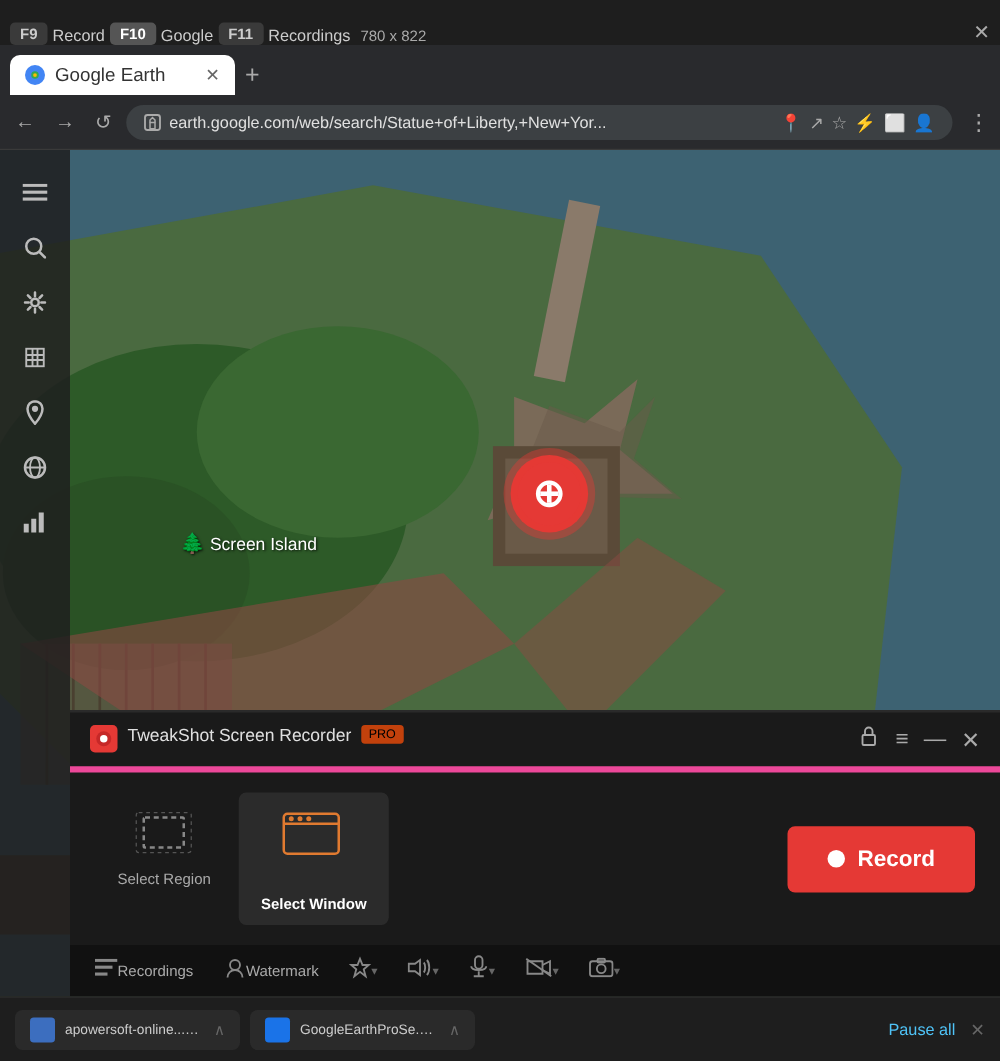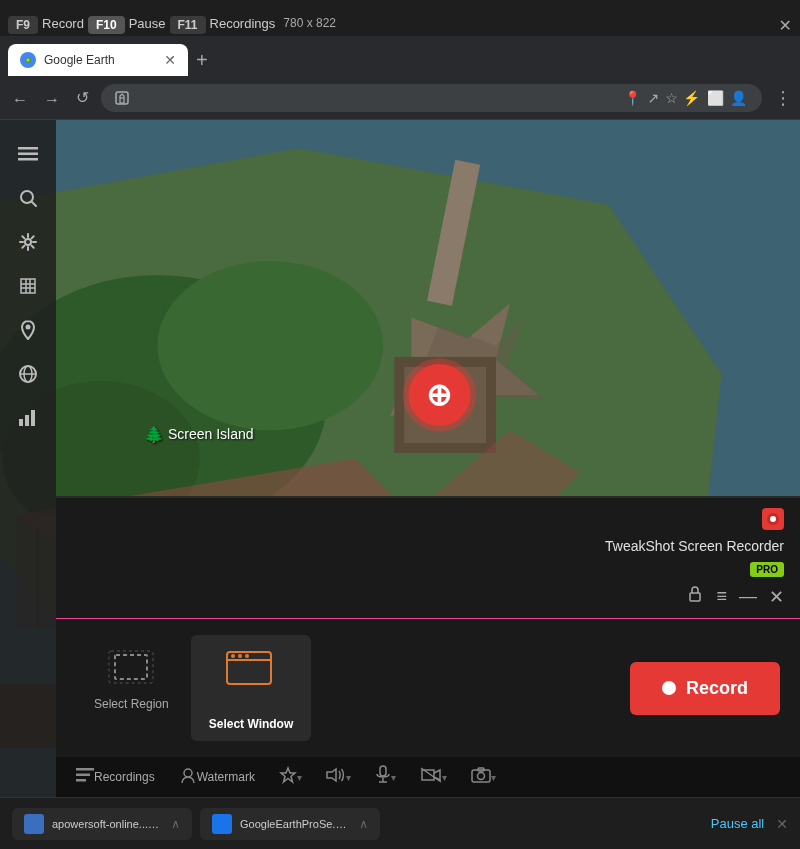--- a/index.html
+++ b/index.html
@@ -13,8 +13,8 @@
       background: #1e1e1e;
       height: 36px;
       display: flex;
-      align-items: flex-start;
-      padding: 16px 8px;
+      align-items: flex-end;
+      padding: 0 8px;
       gap: 4px;
       flex-shrink: 0;
     }

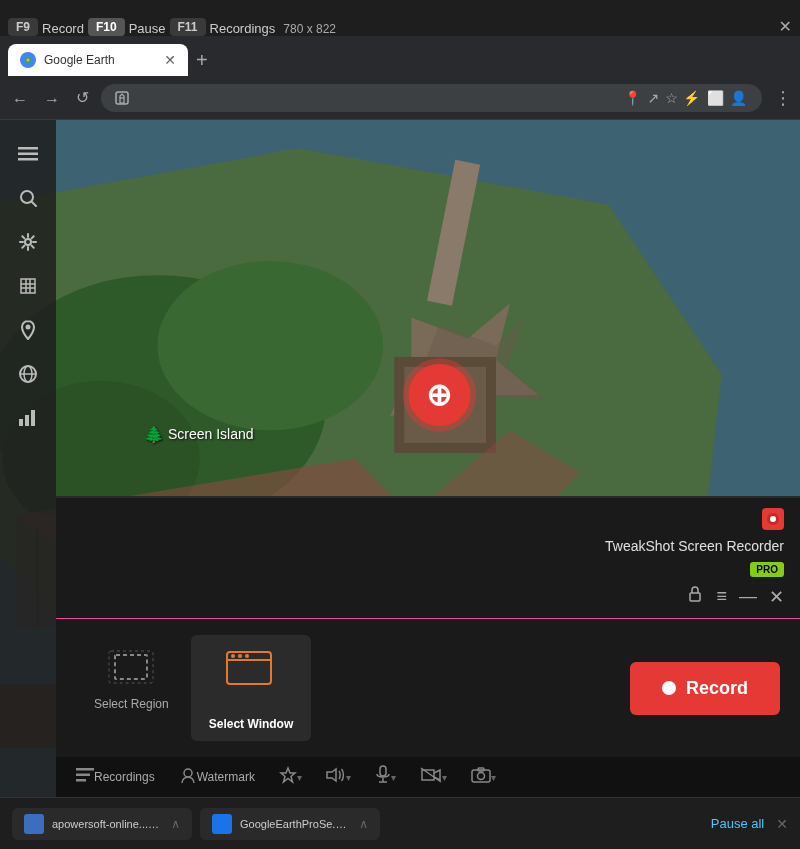--- a/index.html
+++ b/index.html
@@ -346,7 +346,7 @@
     <span class="rec-key">F9</span>
     <span class="rec-label">Record</span>
     <span class="rec-key active">F10</span>
-    <span class="rec-label">Pause</span>
+    <span class="rec-label">Google</span>
     <span class="rec-key">F11</span>
     <span class="rec-label">Recordings</span>
     <span class="rec-dims">780 x 822</span>

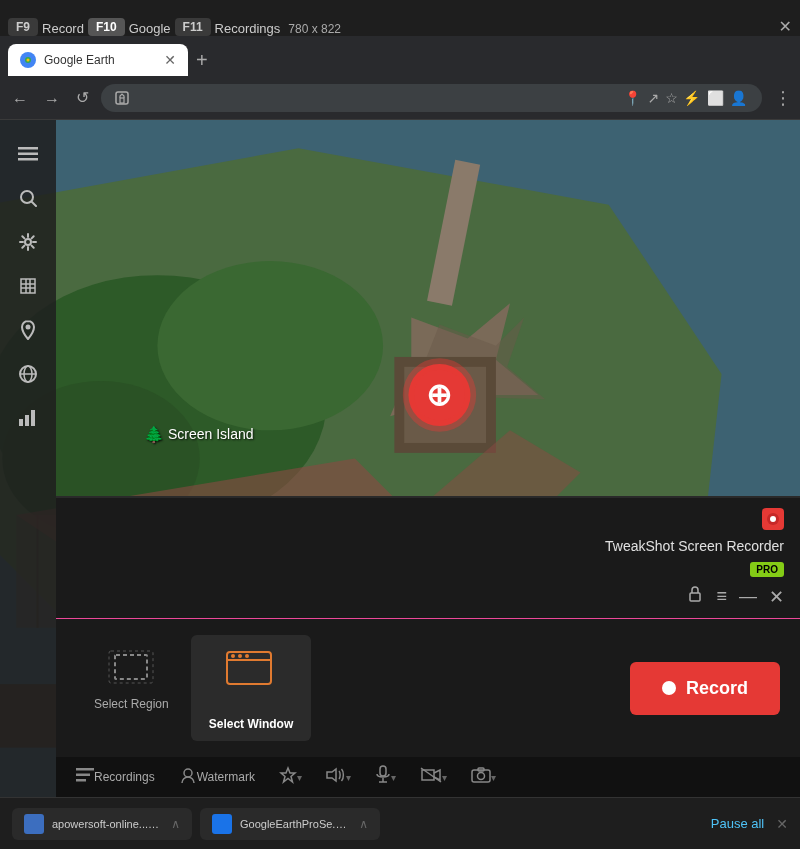--- a/index.html
+++ b/index.html
@@ -59,7 +59,7 @@
       flex-shrink: 0;
       display: flex; align-items: center; justify-content: center;
     }
-    .tab-title { font-size: 12px; color: #333; flex: 1; overflow: hidden; white-space: nowrap; text-overflow: ellipsis; }
+    .tab-title { font-size: 15px; color: #333; flex: 1; overflow: hidden; white-space: nowrap; text-overflow: ellipsis; }
     .tab-close { color: #666; font-size: 14px; cursor: pointer; }
     .new-tab-btn {
       background: transparent;

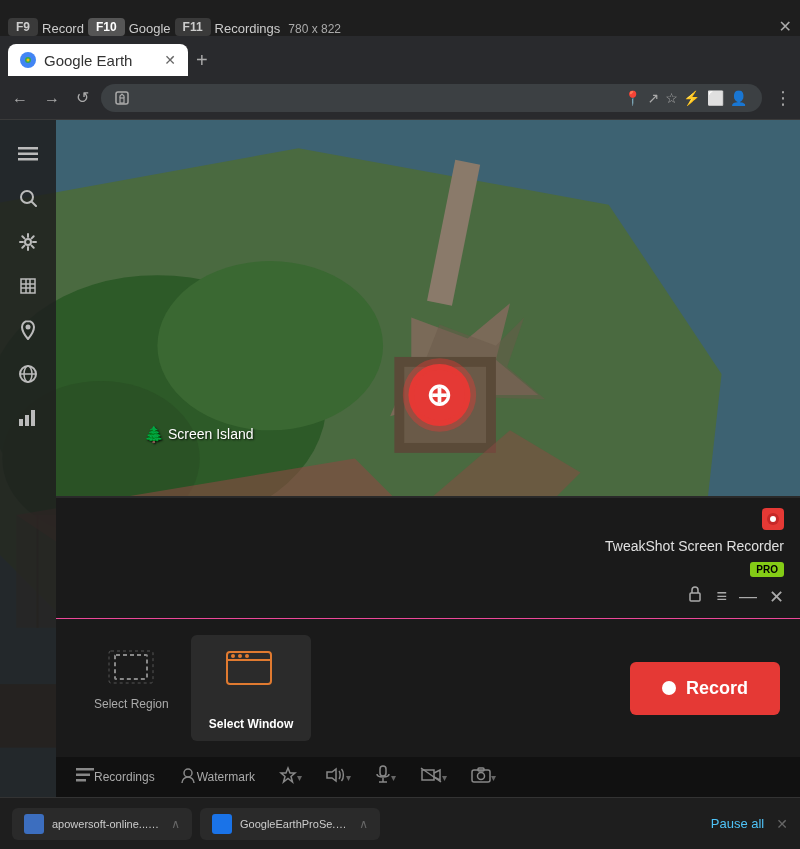--- a/index.html
+++ b/index.html
@@ -378,6 +378,7 @@
         <path d="M5 7 L5 5 L7 3 L9 5 L9 7" fill="none" stroke="#aaa" stroke-width="1.2"></path>
         <rect x="5" y="7" width="4" height="5" fill="none" stroke="#aaa" stroke-width="1.2"></rect>
       </svg>
+      <span class="address-text">earth.google.com/web/search/Statue+of+Liberty,+New+Yor...</span>
       <div class="address-icons">
         <span class="addr-icon">📍</span>
         <span class="addr-icon">↗</span>

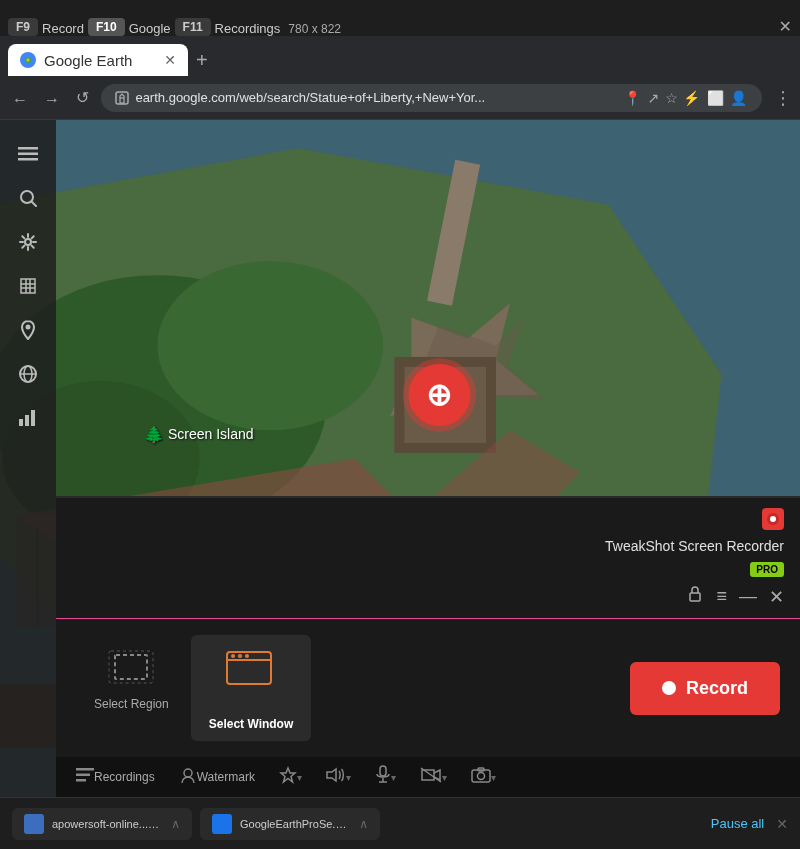--- a/index.html
+++ b/index.html
@@ -174,11 +174,10 @@
     }
     .recorder-header {
       display: flex;
-      align-items: flex-end;
+      align-items: flex-start;
       padding: 10px 16px;
       gap: 8px;
-      border-bottom: 1px solid #ec4899;
-      flex-direction: column;
+      border-bottom: 5px solid #ec4899;
     }
     .recorder-logo {
       width: 22px;

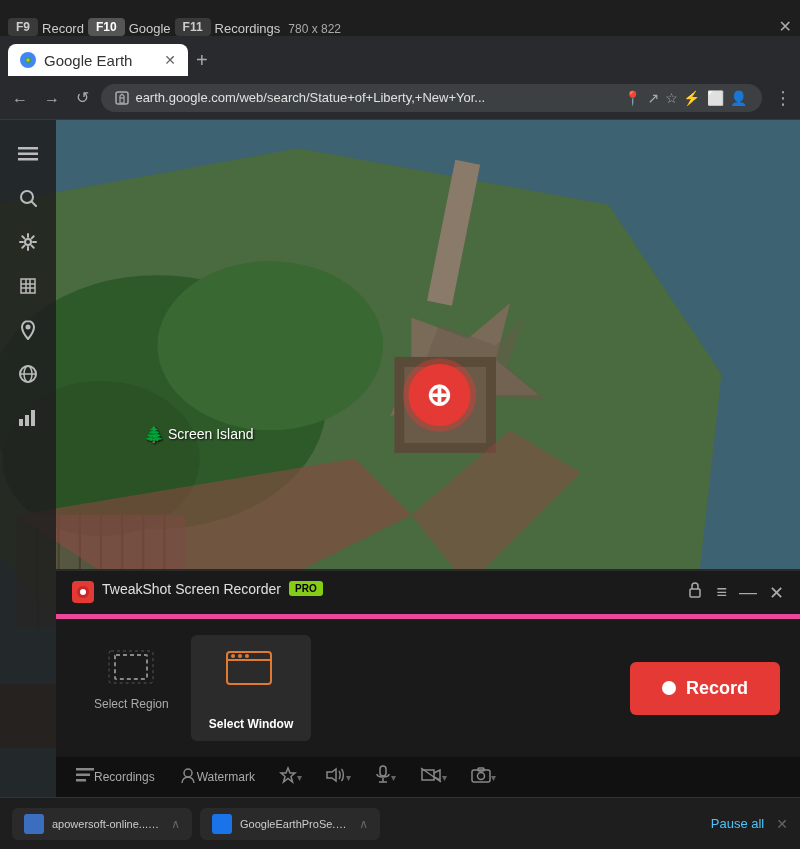--- a/index.html
+++ b/index.html
@@ -193,10 +193,10 @@
     }
     .recorder-title { color: #e0e0e0; font-size: 14px; font-weight: 500; }
     .recorder-pro {
-      background: #84cc16;
+      background: #c2410c;
       color: #000;
       font-size: 10px;
-      font-weight: bold;
+      font-weight: normal;
       padding: 2px 6px;
       border-radius: 3px;
     }

